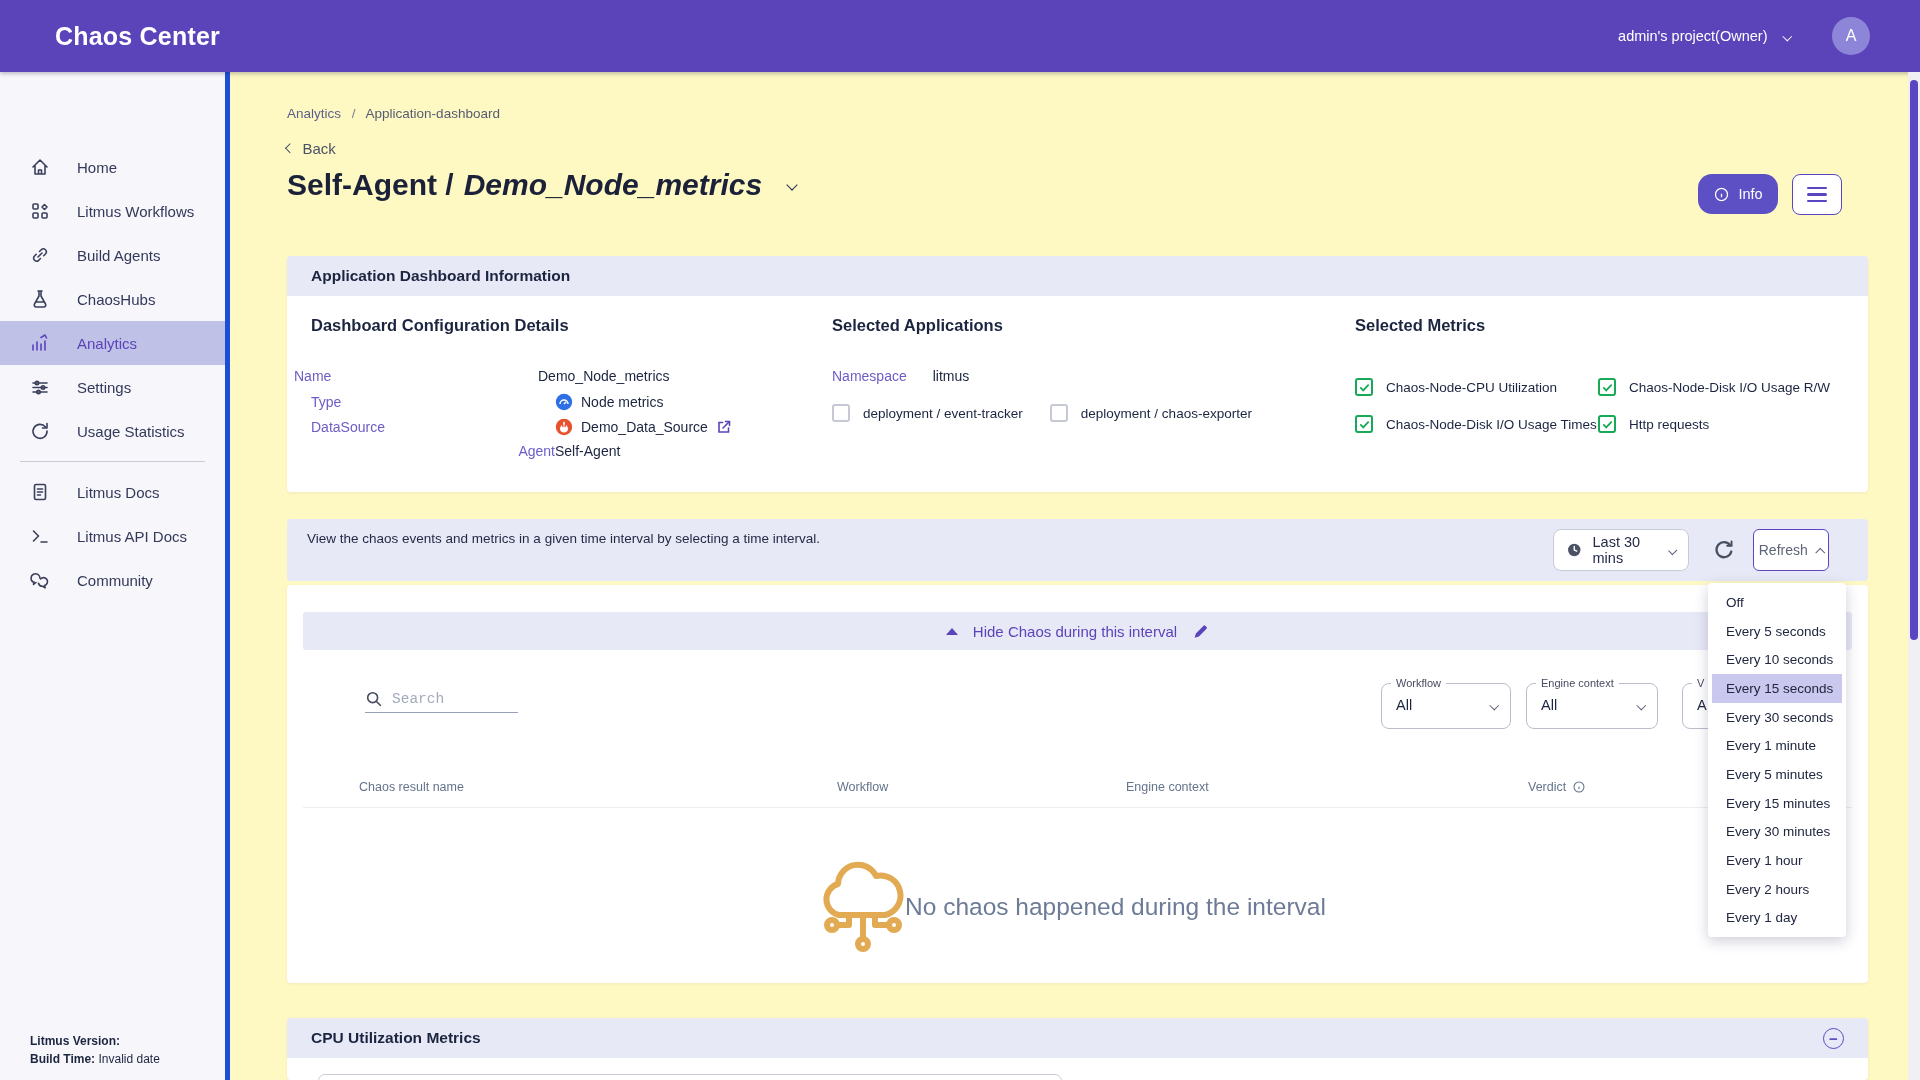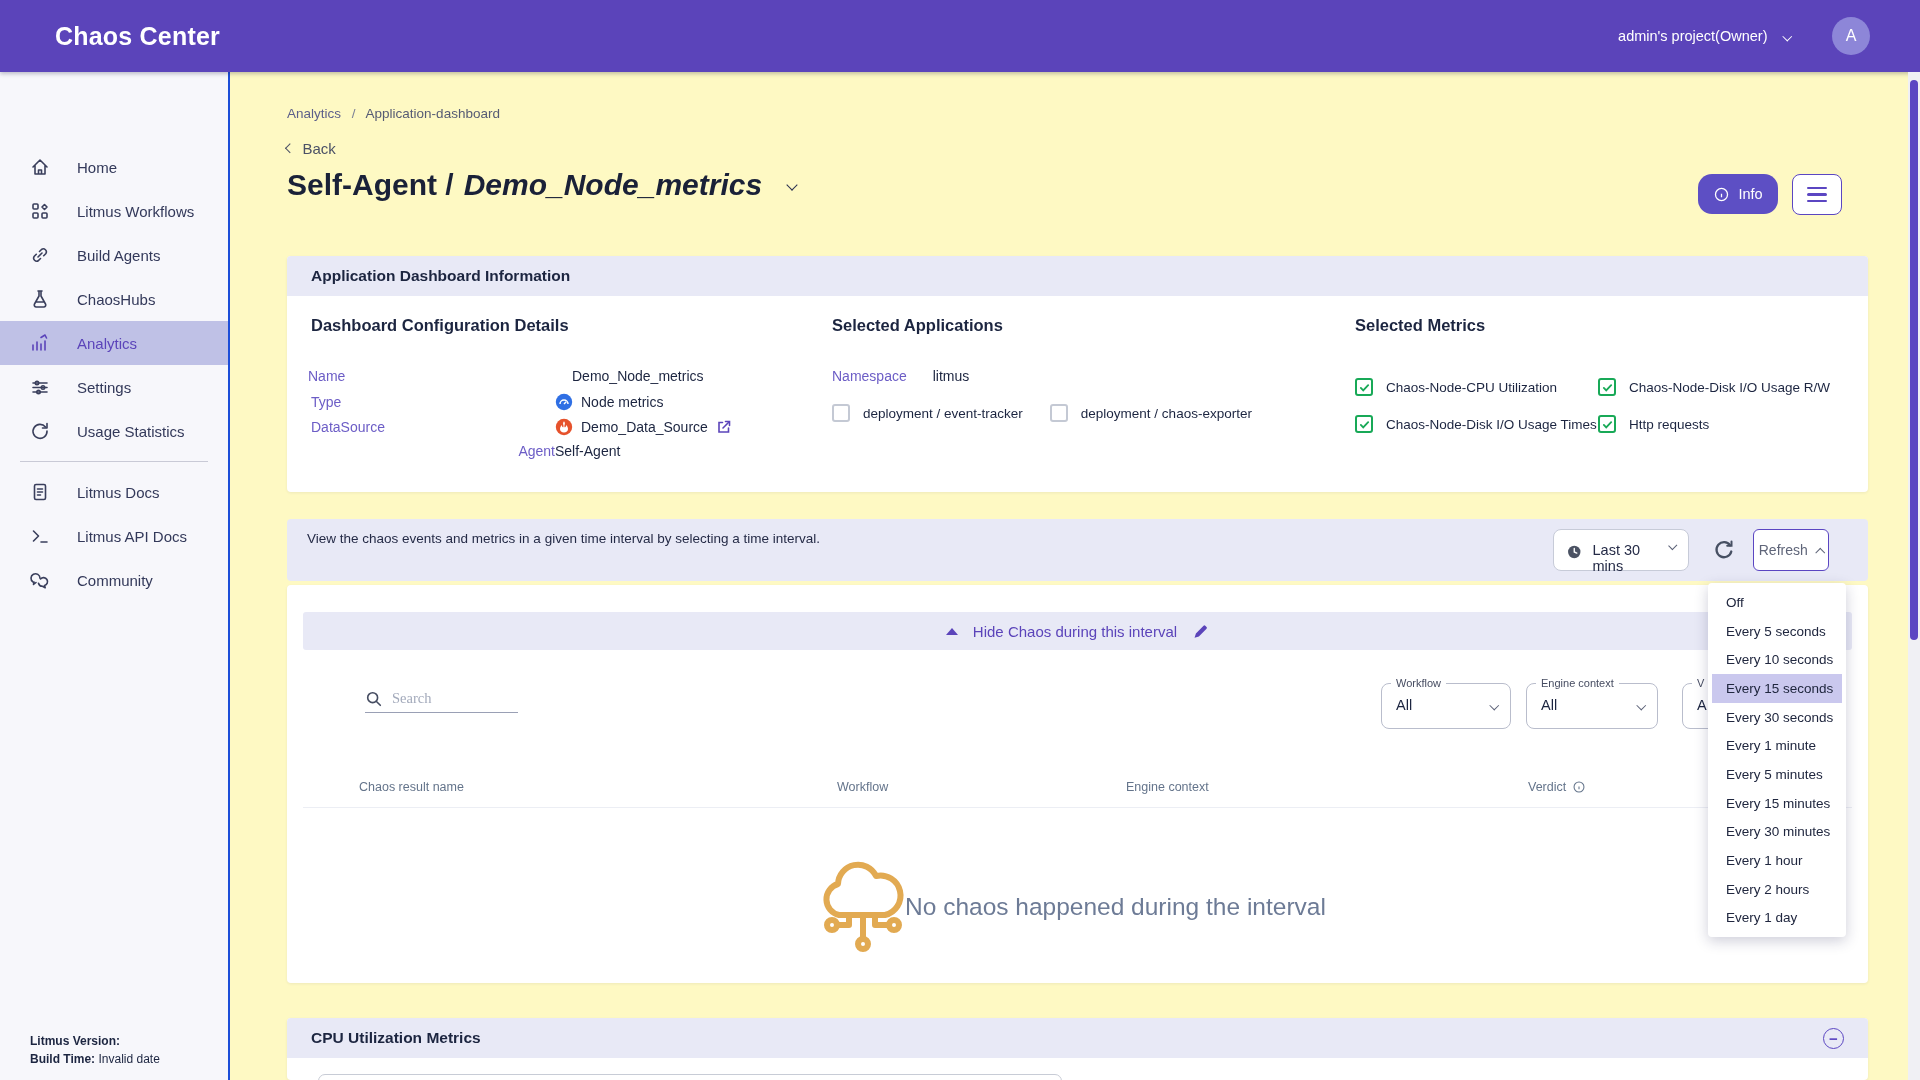--- a/index.html
+++ b/index.html
@@ -18,7 +18,7 @@
 
   
   #sidebar { position:absolute; left:0; top:72px; width:230px; height:1008px; background:#f7f7fb;
-             border-right:2px solid #1d4ed8; z-index:20; }
+             border-right:5px solid #1d4ed8; z-index:20; }
   #side-list { position:absolute; top:73px; left:0; width:100%; }
   .side-item { display:flex; align-items:center; height:44px; padding-left:30px; cursor:pointer;
                color:#33395a; font-size:15px; font-weight:500; }

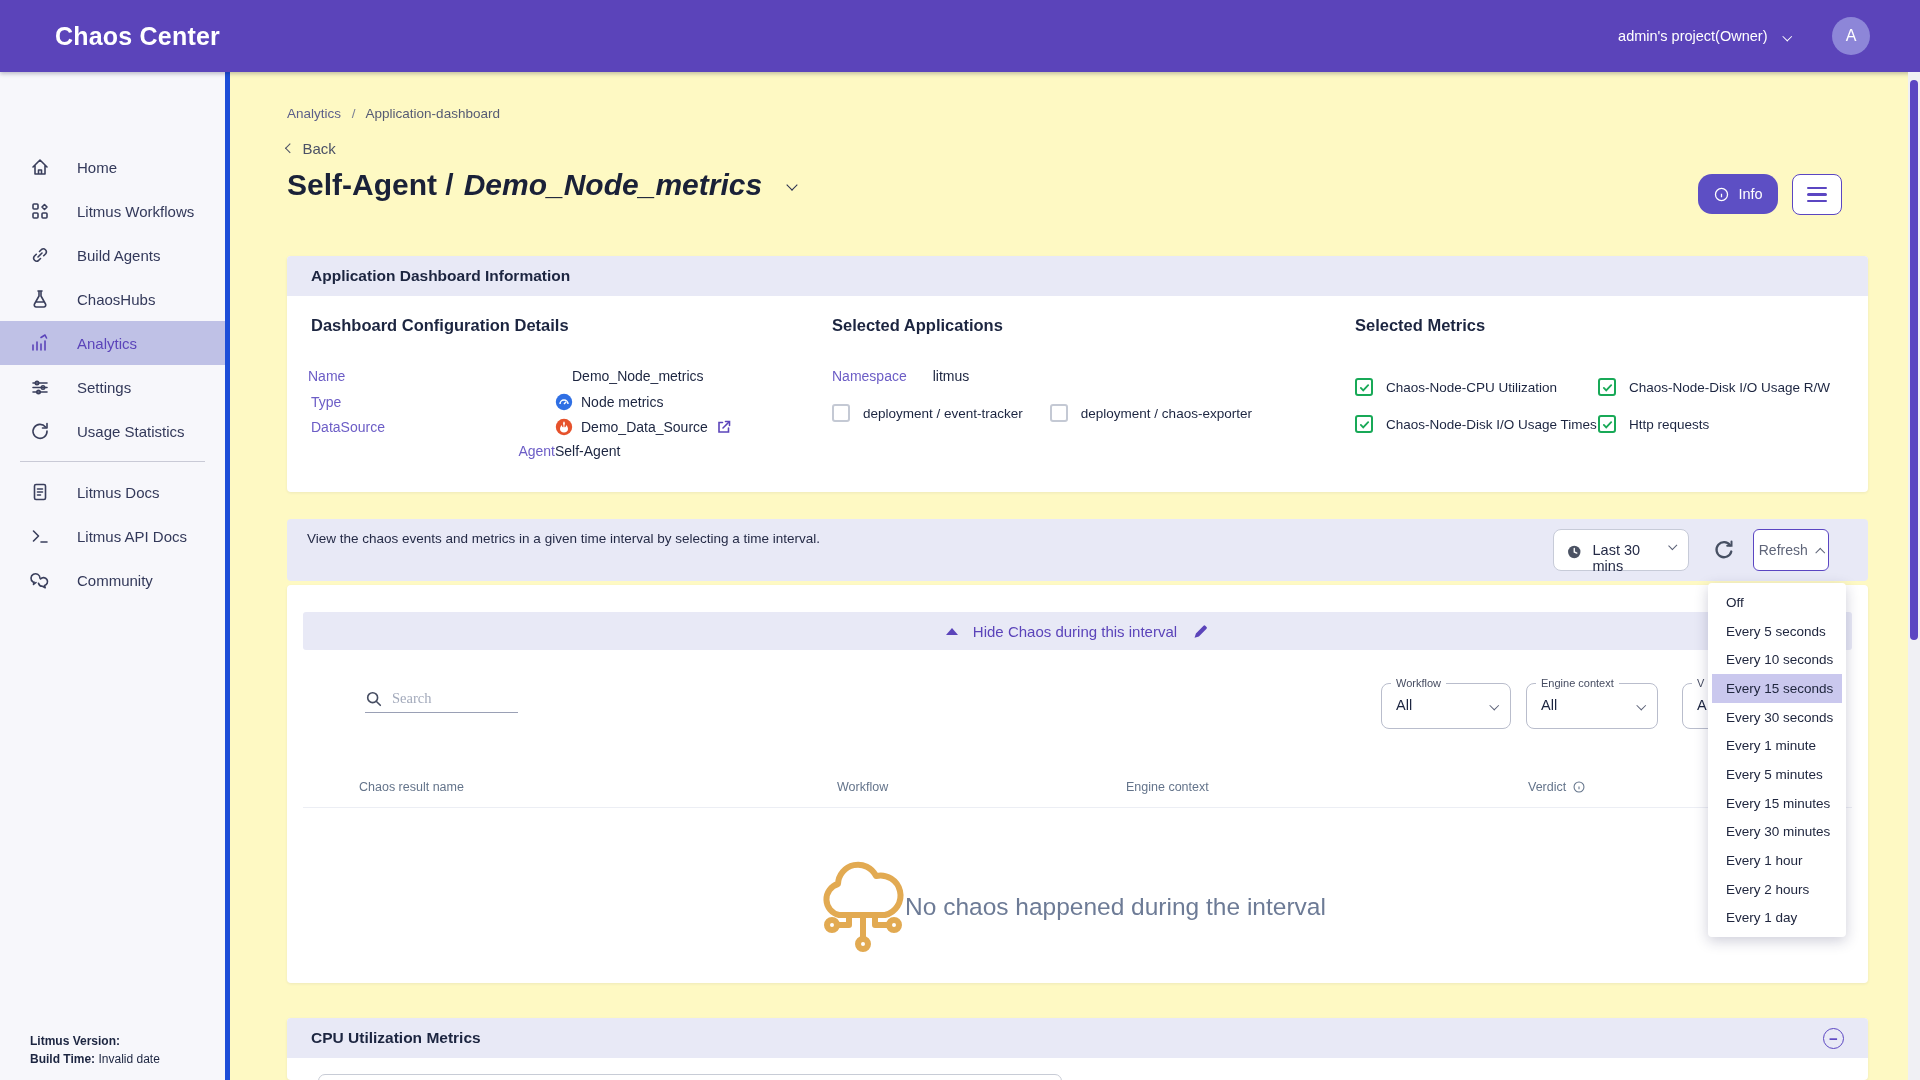--- a/index.html
+++ b/index.html
@@ -250,7 +250,7 @@
     <div class="card-head">Application Dashboard Information</div>
 
     <h3 class="col-head" style="left:24px; top:60px;">Dashboard Configuration Details</h3>
-    <div class="cfg-row" style="left:21px; top:112px;gap:20px;">
+    <div class="cfg-row" style="left:7px; top:112px;">
       <span class="cfg-label">Name</span>
       <span class="cfg-value">Demo_Node_metrics</span>
     </div>

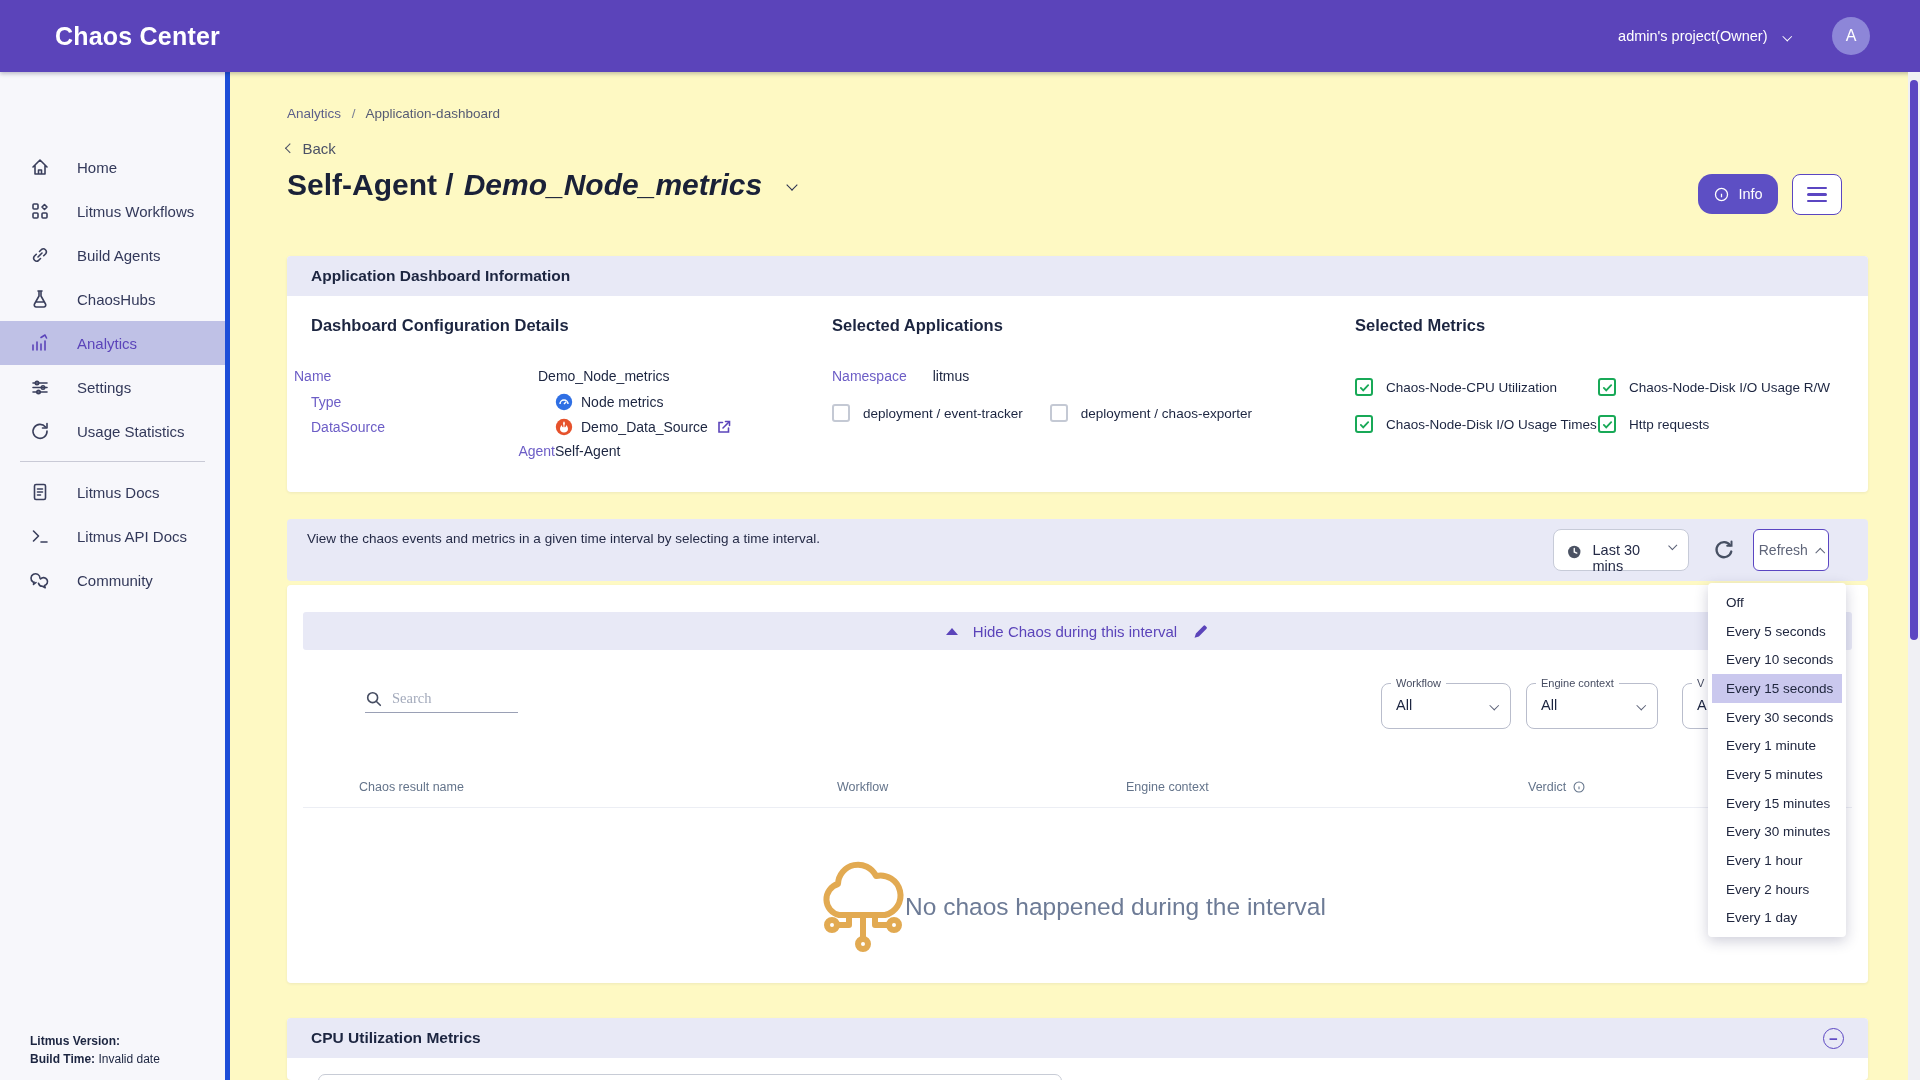--- a/index.html
+++ b/index.html
@@ -72,7 +72,7 @@
   #interval-bar { position:absolute; left:287px; top:519px; width:1581px; height:62px; background:#e8e9f6; border-radius:4px; }
   #interval-desc { position:absolute; left:20px; top:10px; width:530px; font-size:13.5px; line-height:1.55; color:#252b47; }
   #range-btn { position:absolute; left:1266px; top:10px; width:136px; height:42px; background:#fff; border:1px solid #c7cbd8;
-               border-radius:8px; display:flex; padding:12px 12px; gap:10px; font-size:14.5px; color:#252b47; cursor:pointer; }
+               border-radius:8px; display:flex; align-items:center; padding:0 12px; gap:10px; font-size:14.5px; color:#252b47; cursor:pointer; }
   #range-btn .chev { margin-left:auto; color:#5a6076; }
   #refresh-icon-btn { position:absolute; left:1424px; top:19px; width:26px; height:26px; background:none; border:none; cursor:pointer; }
   #refresh-btn { position:absolute; left:1466px; top:10px; width:76px; height:42px; background:#fff; border:1.5px solid #5b46c2;

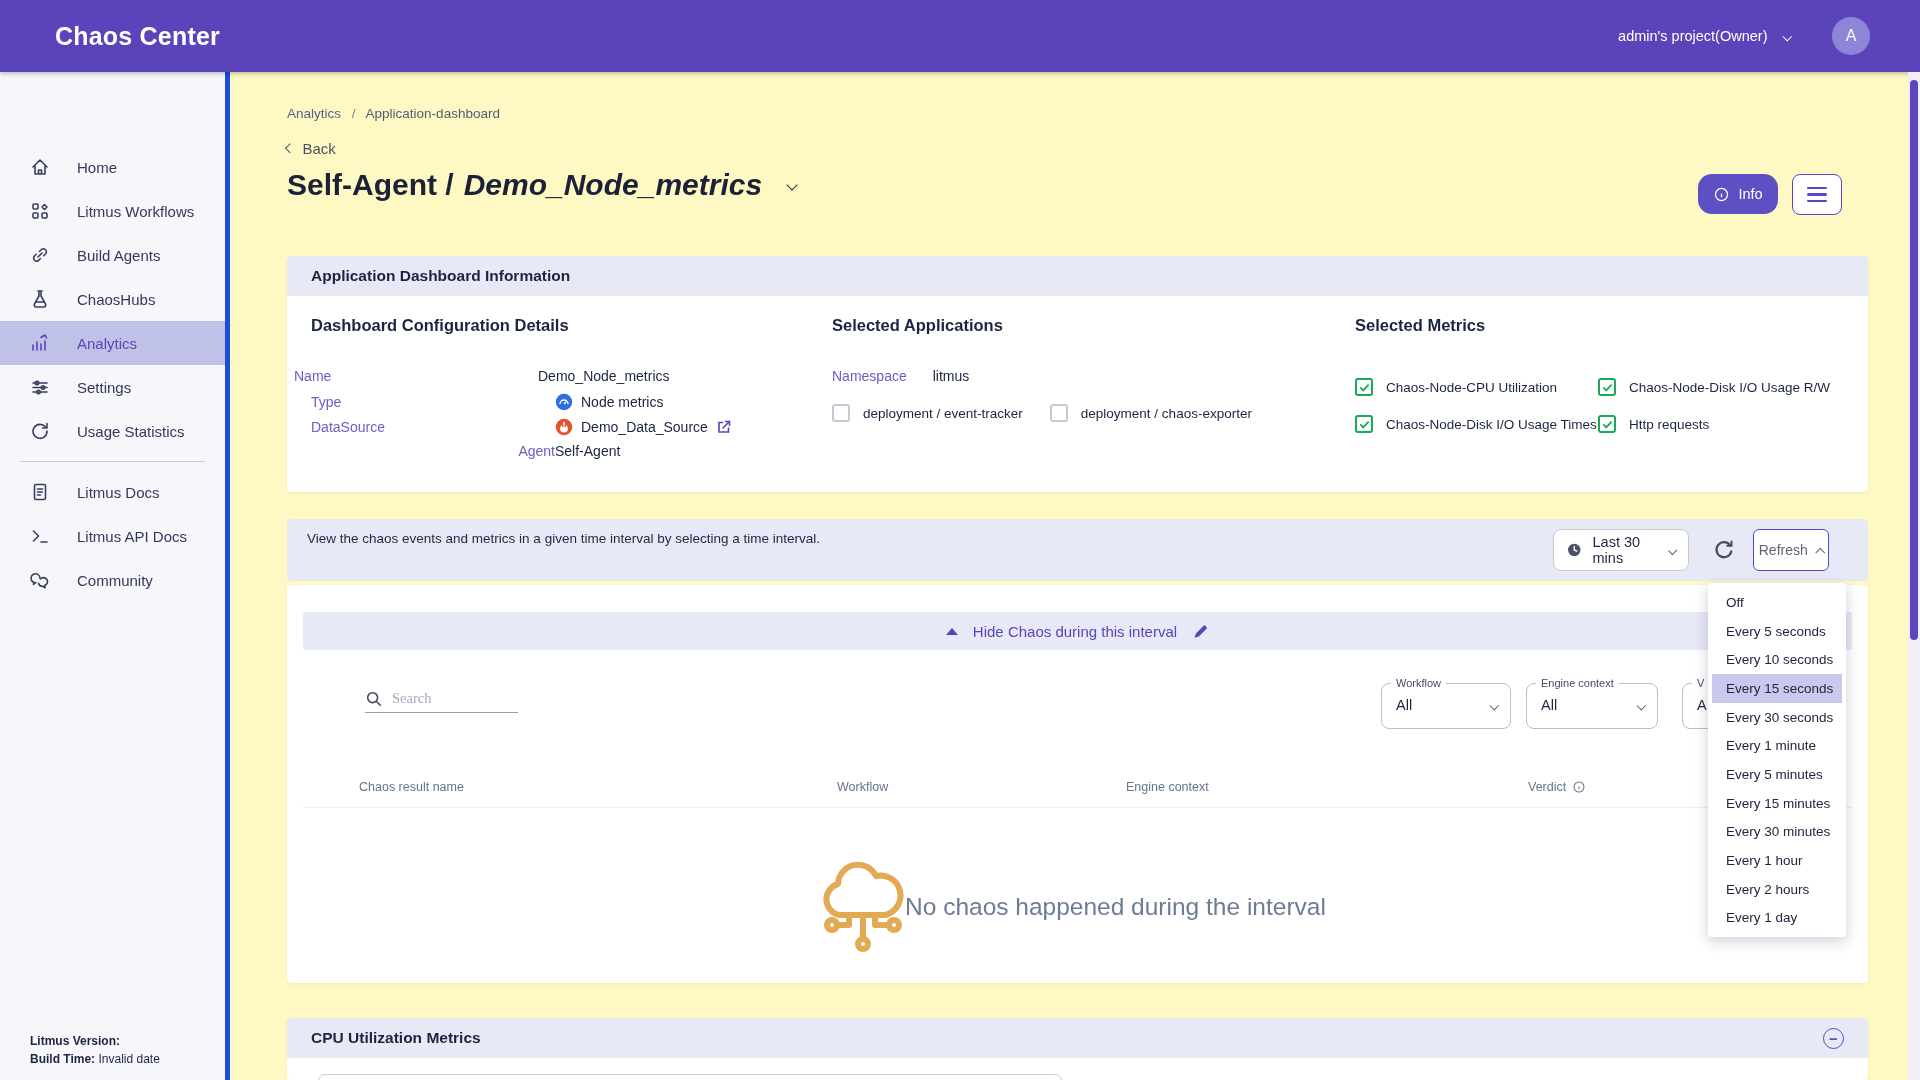--- a/index.html
+++ b/index.html
@@ -92,7 +92,7 @@
   .tri-up { width:0; height:0; border-left:6px solid transparent; border-right:6px solid transparent; border-bottom:7px solid #5b44ba; }
   #search-box { position:absolute; left:78px; top:100px; width:153px; height:28px; border-bottom:1px solid #9aa0b5;
                 display:flex; align-items:center; gap:9px; }
-  #search-box input { border:none; outline:none; width:110px; font-size:14.5px; color:#252b47; background:transparent; font-family:Liberation Serif, serif; }
+  #search-box input { border:none; outline:none; width:110px; font-size:14.5px; color:#252b47; background:transparent; font-family:Liberation Mono, monospace; }
   #search-box input::placeholder { color:#a3aabb; }
   .mui-select { position:absolute; top:98px; height:46px; background:#fff; border:1px solid #b9bdcc; border-radius:8px; cursor:pointer; }
   .mui-select .flabel { position:absolute; top:-7px; left:9px; background:#fff; padding:0 5px; font-size:11px; color:#464c61; }

